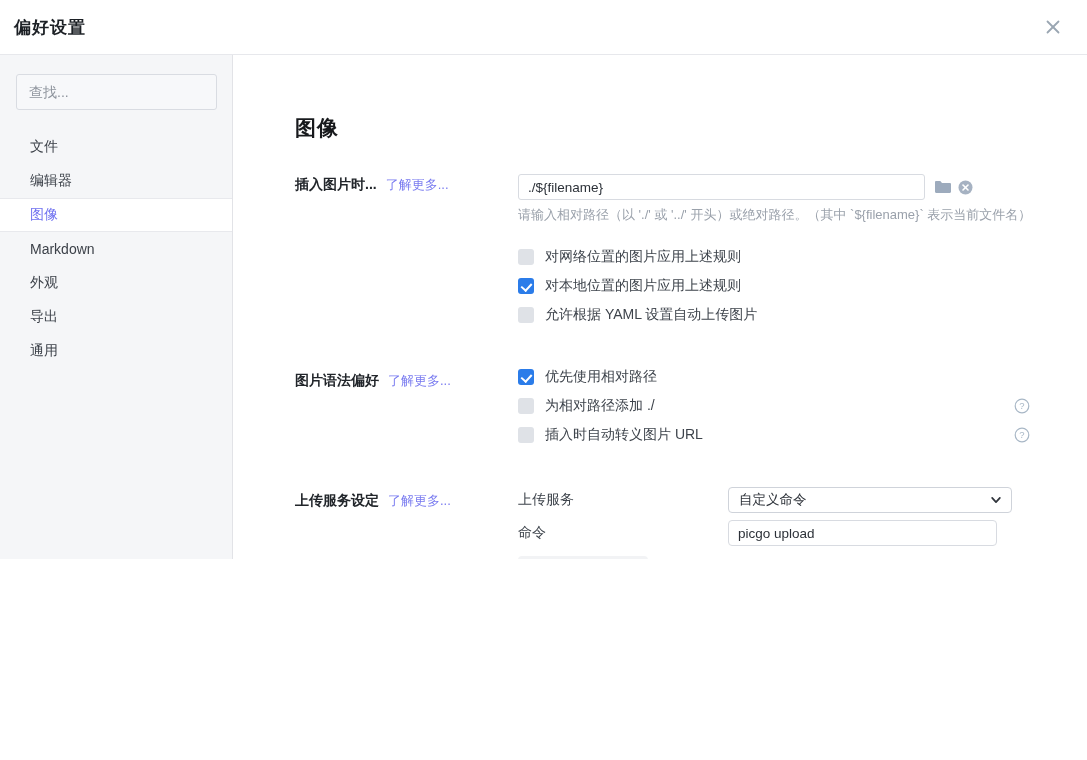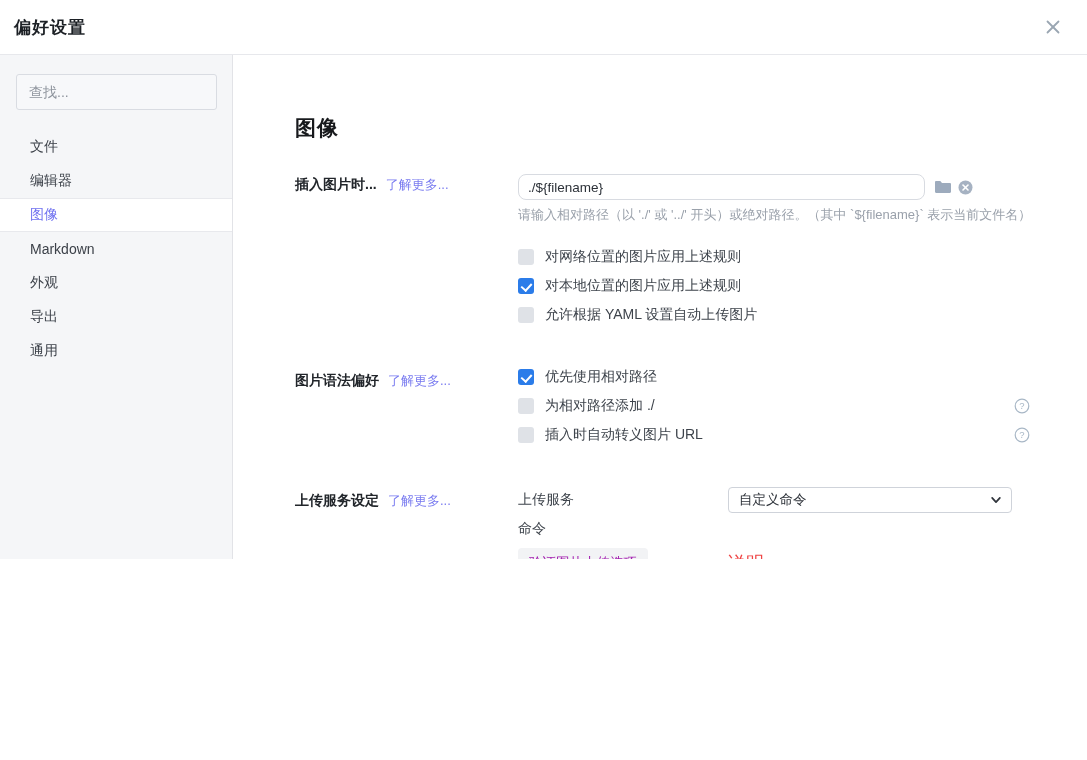--- a/index.html
+++ b/index.html
@@ -92,7 +92,7 @@
   .text-input {
     height: 26px;
     border: 1px solid #d8dbe1;
-    border-radius: 8px;
+    border-radius: 3px;
     background: #fff;
     padding: 0 9px;
     font-size: 13.5px;

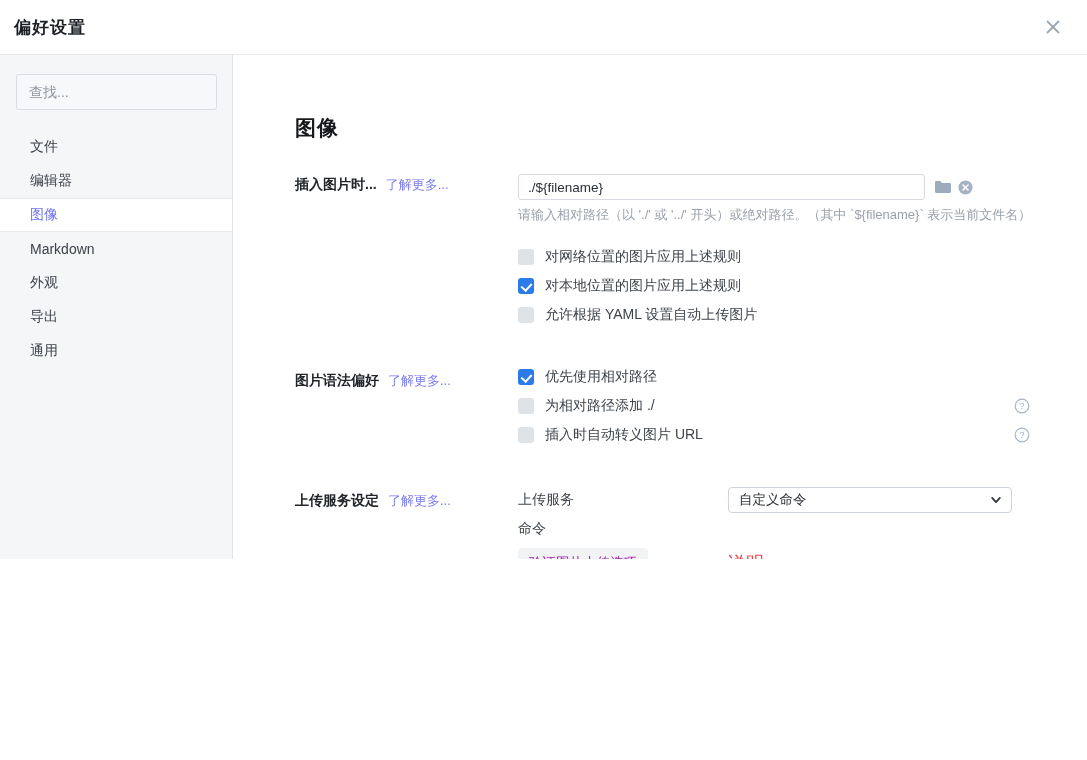--- a/index.html
+++ b/index.html
@@ -294,6 +294,7 @@
           </div>
           <div class="u-row">
             <div class="u-label-col">命令</div>
+            <input class="text-input command-input" type="text" value="picgo upload" style="">
           </div>
           <div class="u-row button-row">
             <div class="u-label-col">

